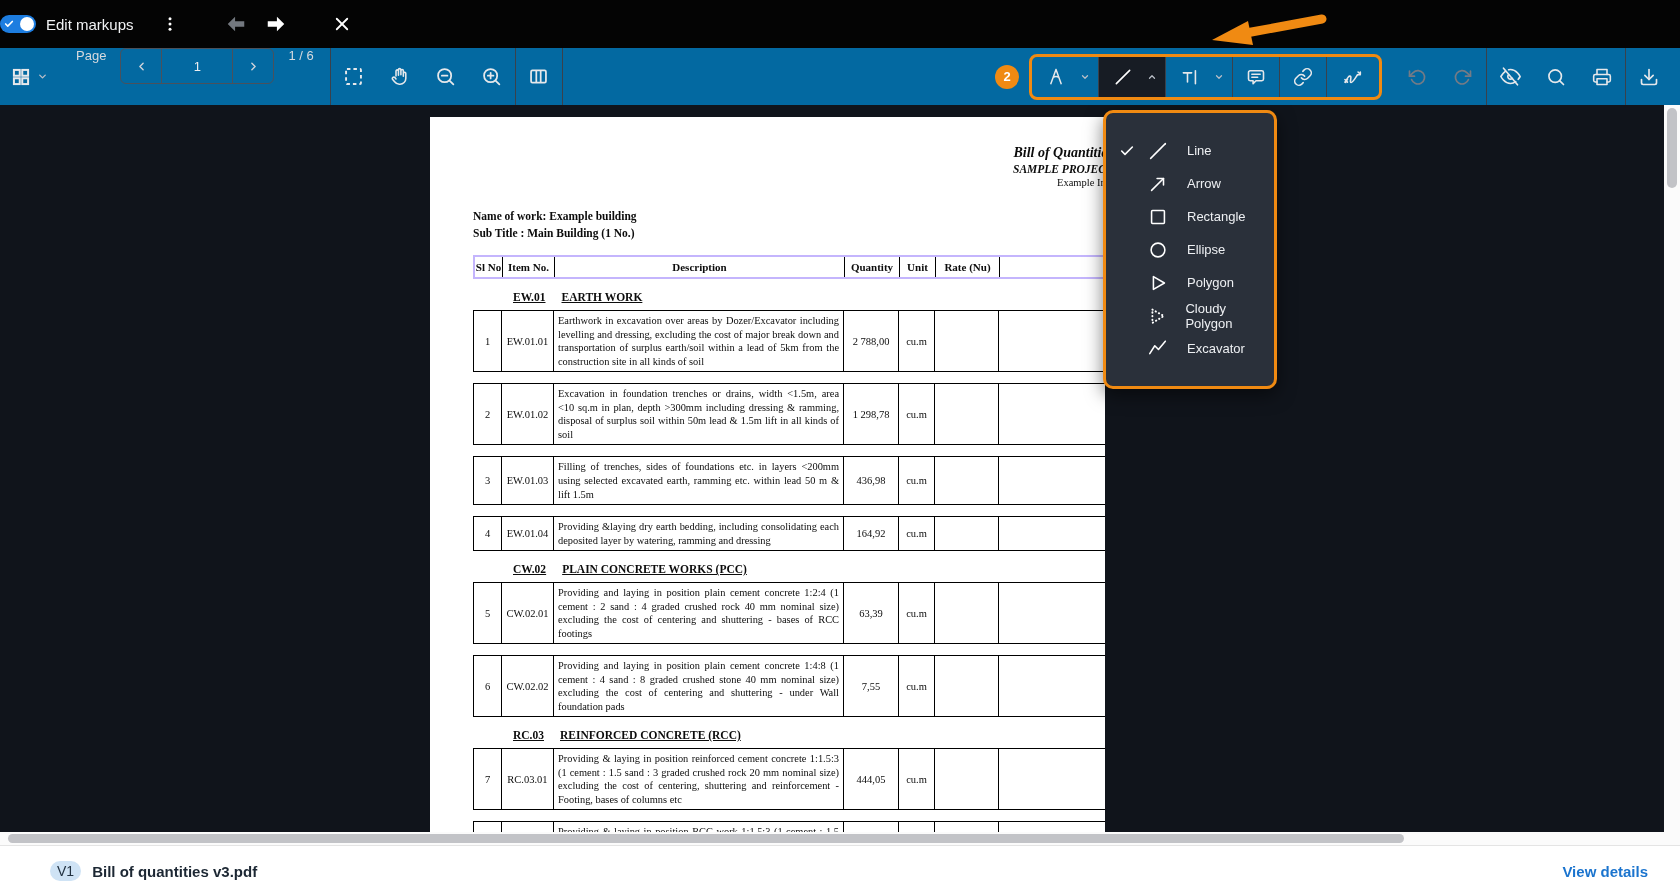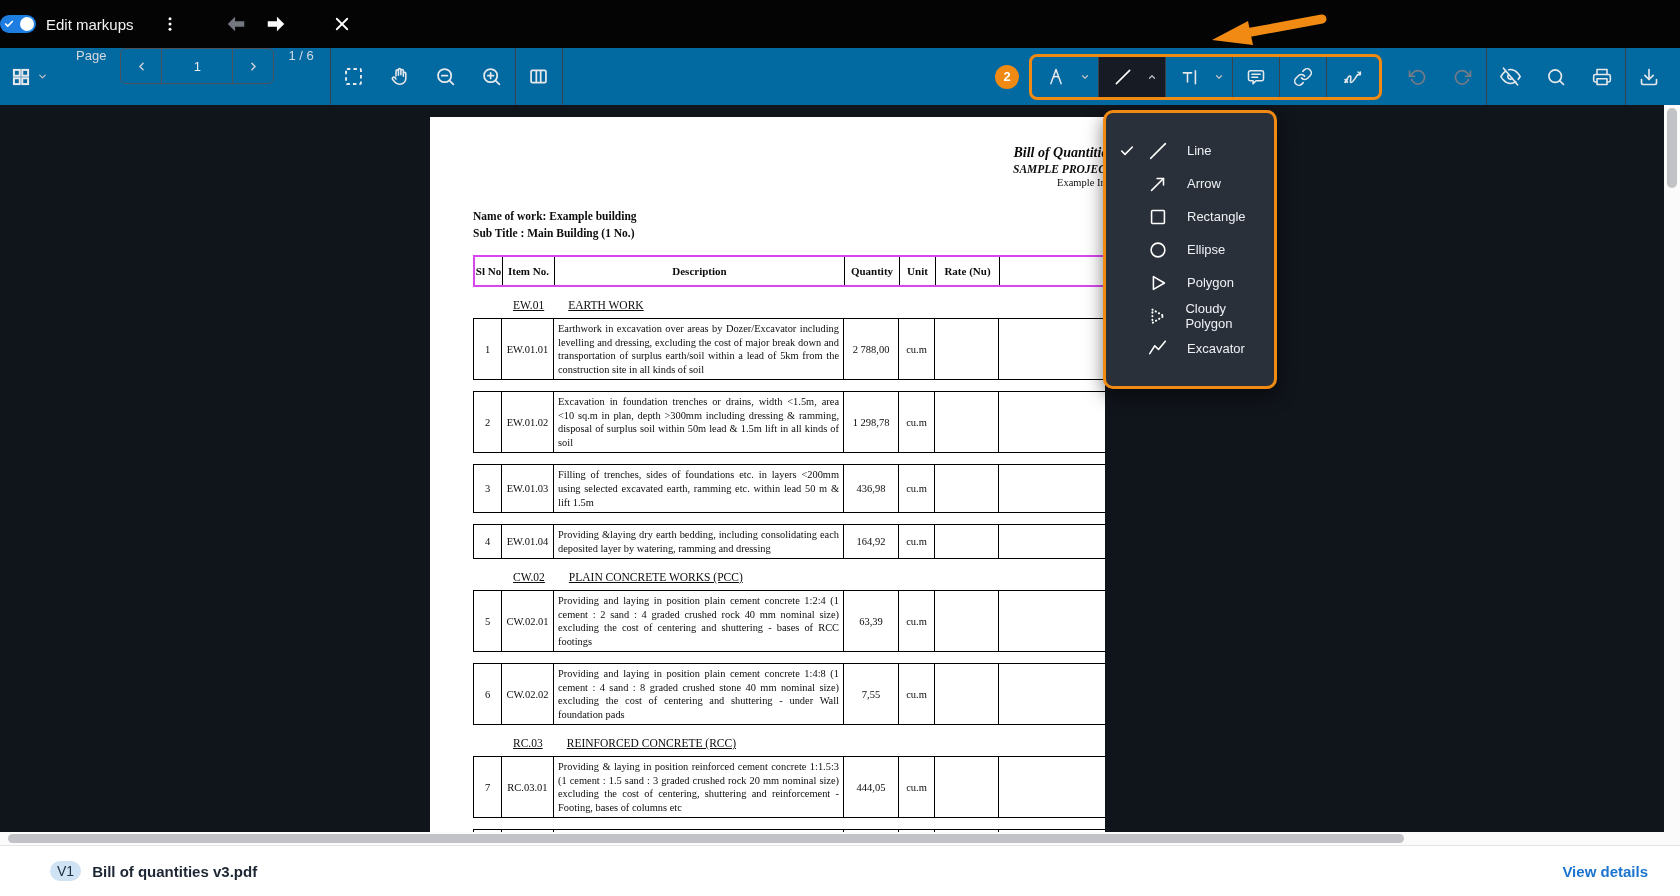--- a/index.html
+++ b/index.html
@@ -50,7 +50,7 @@
   .doc-meta{margin:20px 0 0 43px;font-size:11.5px;font-weight:bold;line-height:1.45}
   .bq{margin:14px 0 0 43px;width:700px}
   .grid-row{display:grid;grid-template-columns:28px 52px 290px 55px 36px 64px 175px}
-  .bq-head{border:2px solid #d946ef;height:32px}
+  .bq-head{border:2px solid #c4b5fd;height:24px}
   .bq-head .hc{display:flex;align-items:center;justify-content:center;font-weight:bold;font-size:11px;border-right:1px solid #000}
   .bq-head .hc:last-child{border-right:none}
   .sec{display:flex;gap:24px;font-size:11.5px;font-weight:normal;margin:12px 0 7px 40px}

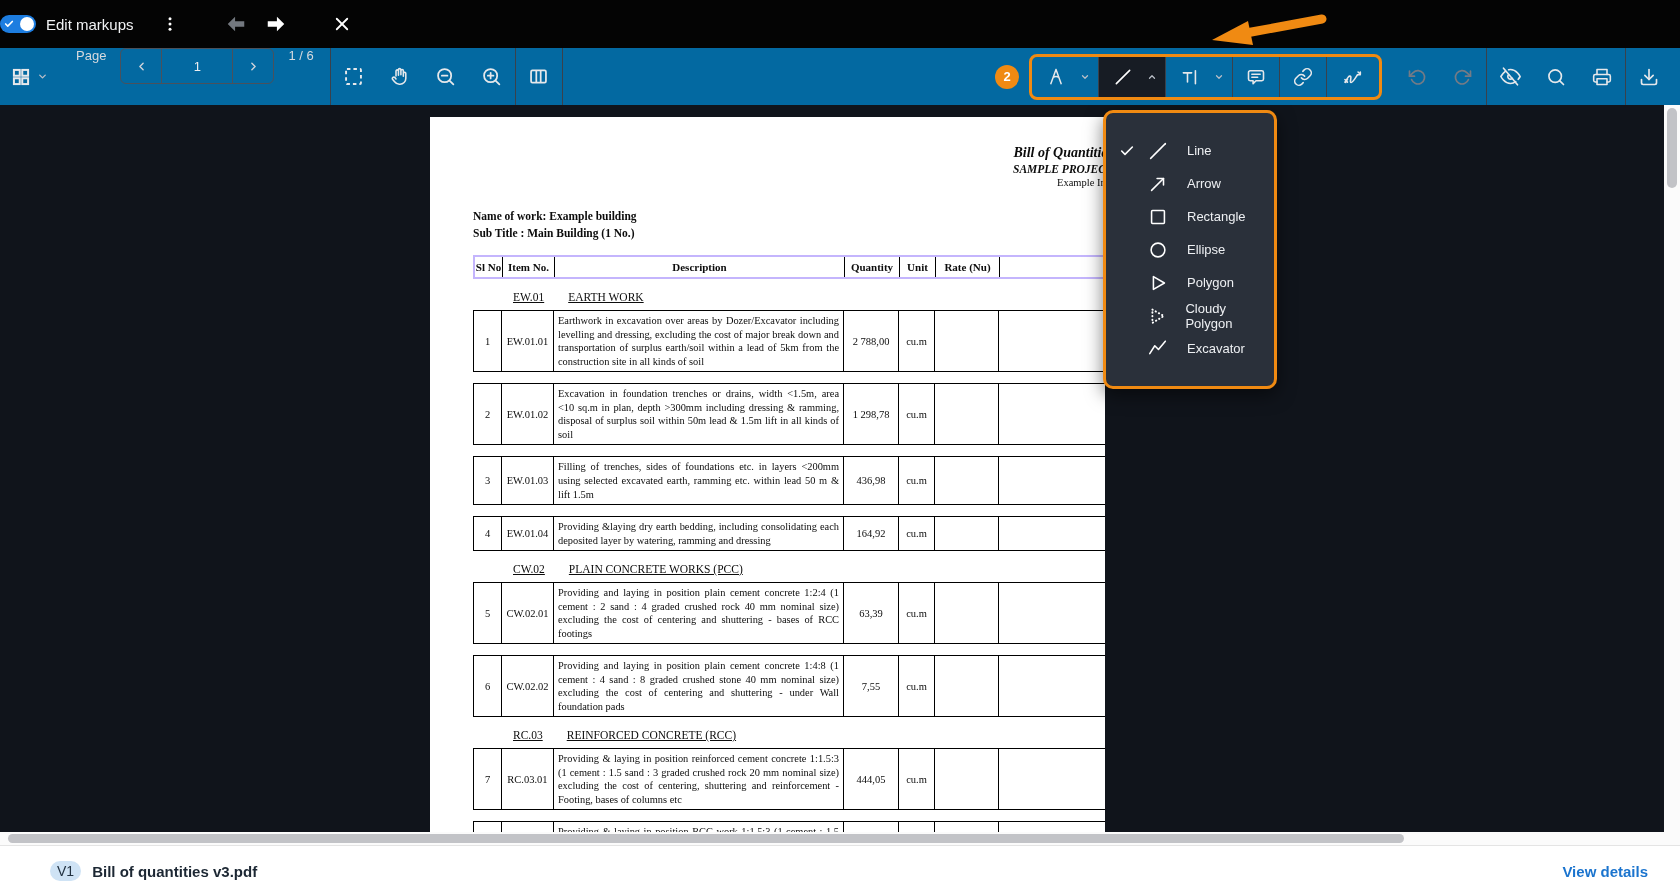--- a/index.html
+++ b/index.html
@@ -53,7 +53,7 @@
   .bq-head{border:2px solid #c4b5fd;height:24px}
   .bq-head .hc{display:flex;align-items:center;justify-content:center;font-weight:bold;font-size:11px;border-right:1px solid #000}
   .bq-head .hc:last-child{border-right:none}
-  .sec{display:flex;gap:24px;font-size:11.5px;font-weight:normal;margin:12px 0 7px 40px}
+  .sec{display:flex;gap:16px;font-size:11.5px;font-weight:bold;margin:12px 0 7px 40px}
   .sec span{text-decoration:underline}
   .bq-row{border:1px solid #000;margin-bottom:11px}
   .bq-row .c{border-right:1px solid #000;display:flex;align-items:center;justify-content:center;font-size:10.5px}

